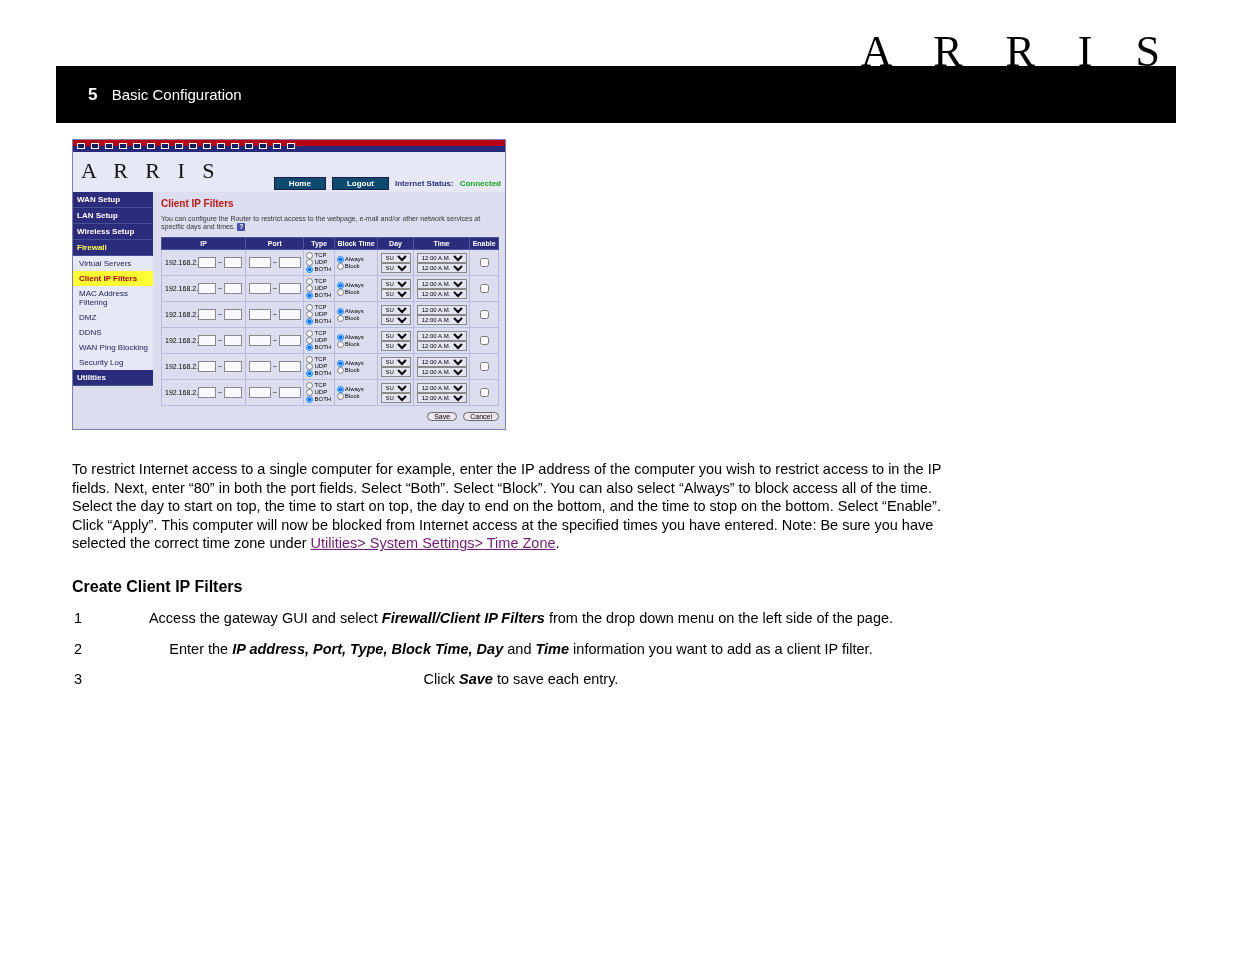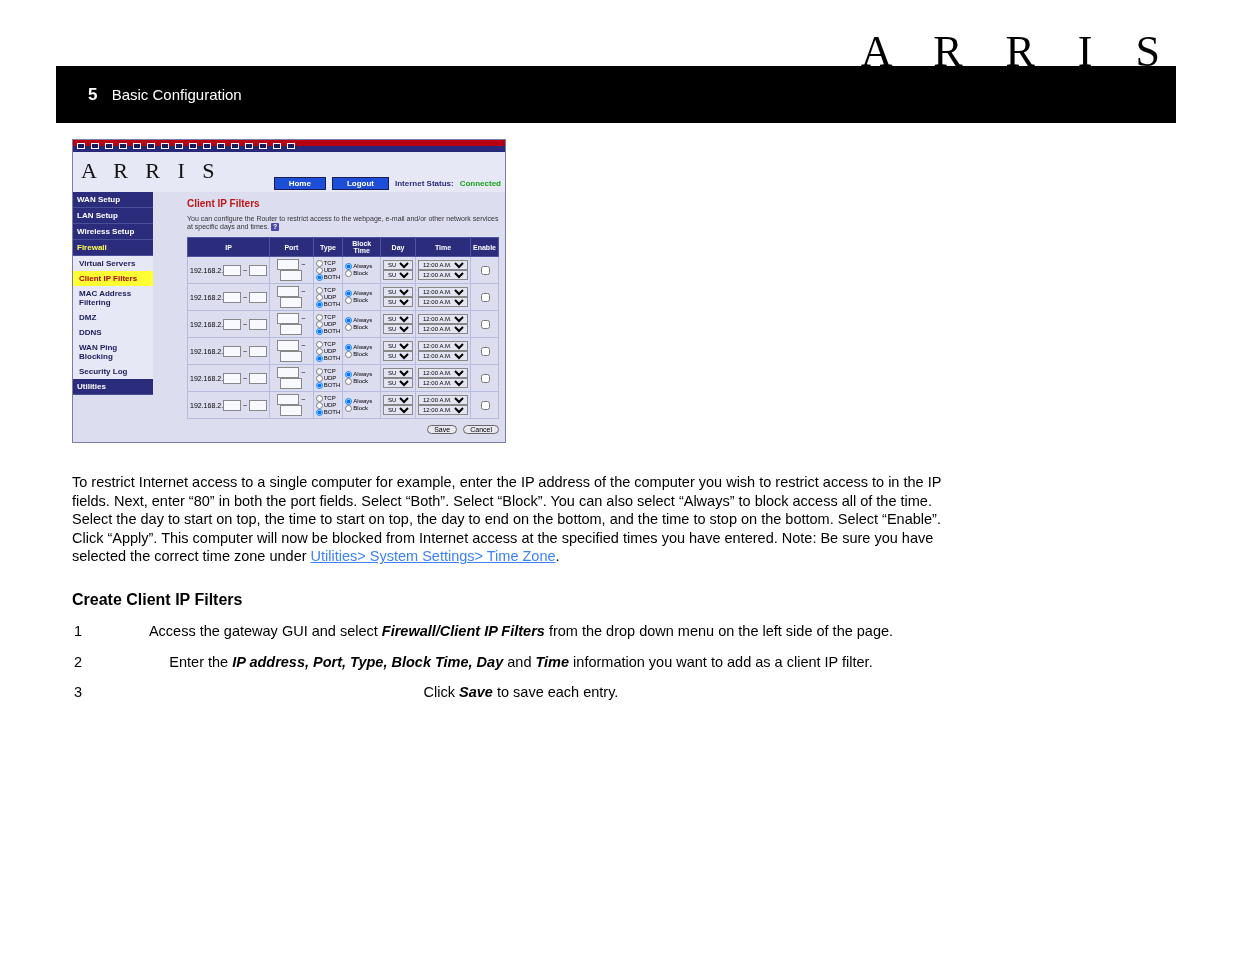--- a/index.html
+++ b/index.html
@@ -91,7 +91,7 @@
   }
   .hbtn-row { display: flex; gap: 6px; align-items: center; }
   .hbtn {
-    background: #1d4ed8;
+    background: #0c4a6e;
     color: #fff;
     font-size: 8px;
     font-weight: bold;

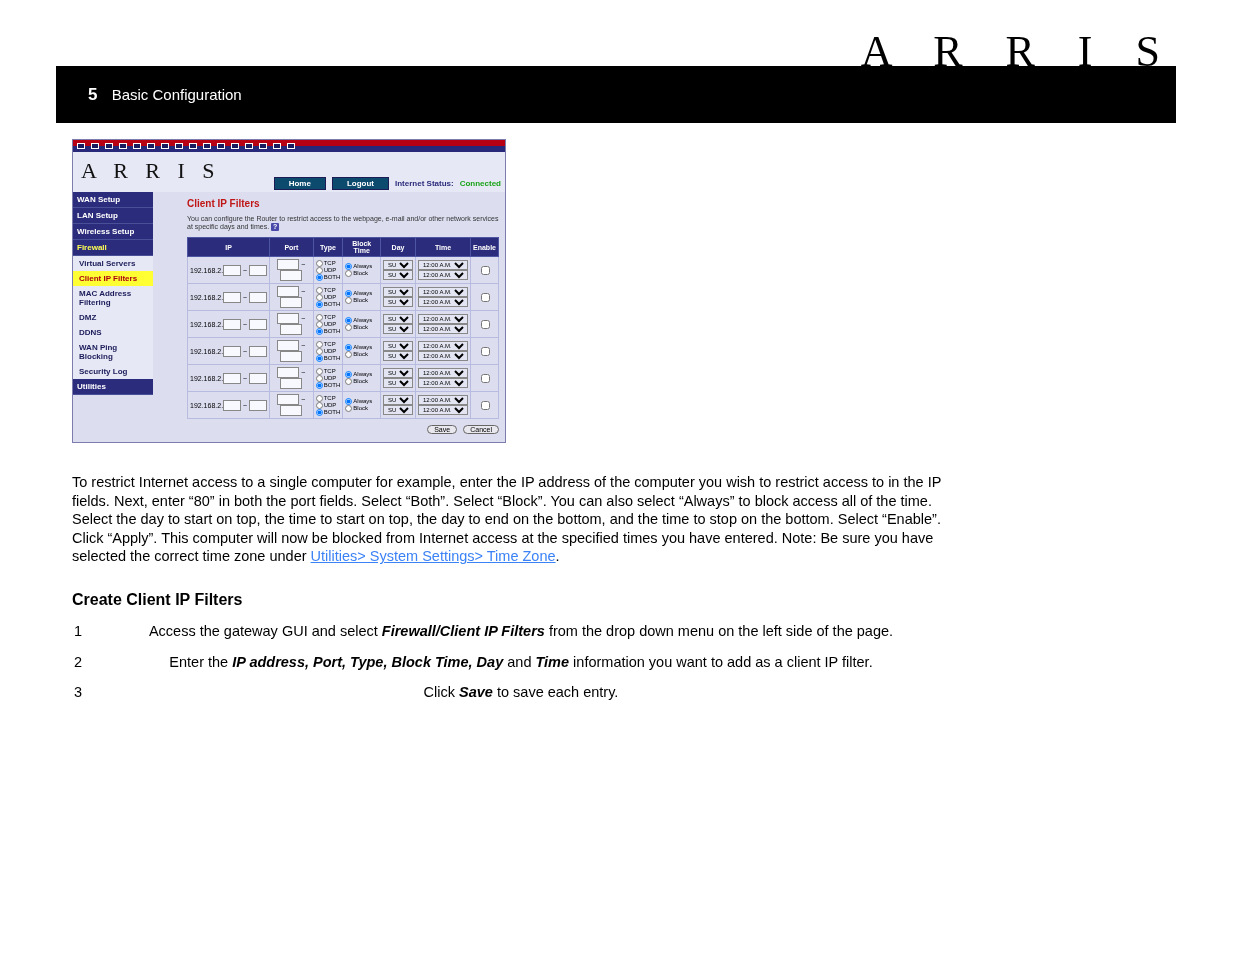--- a/index.html
+++ b/index.html
@@ -102,7 +102,7 @@
   .status-label { font-size: 8px; font-weight: bold; color: #2c2c7c; }
   .status-val   { font-size: 8px; font-weight: bold; color: #19a319; }
 
-  .router-body { display: flex; gap: 26px; }
+  .router-body { display: flex; }
   .sidebar {
     width: 80px;
     flex-shrink: 0;

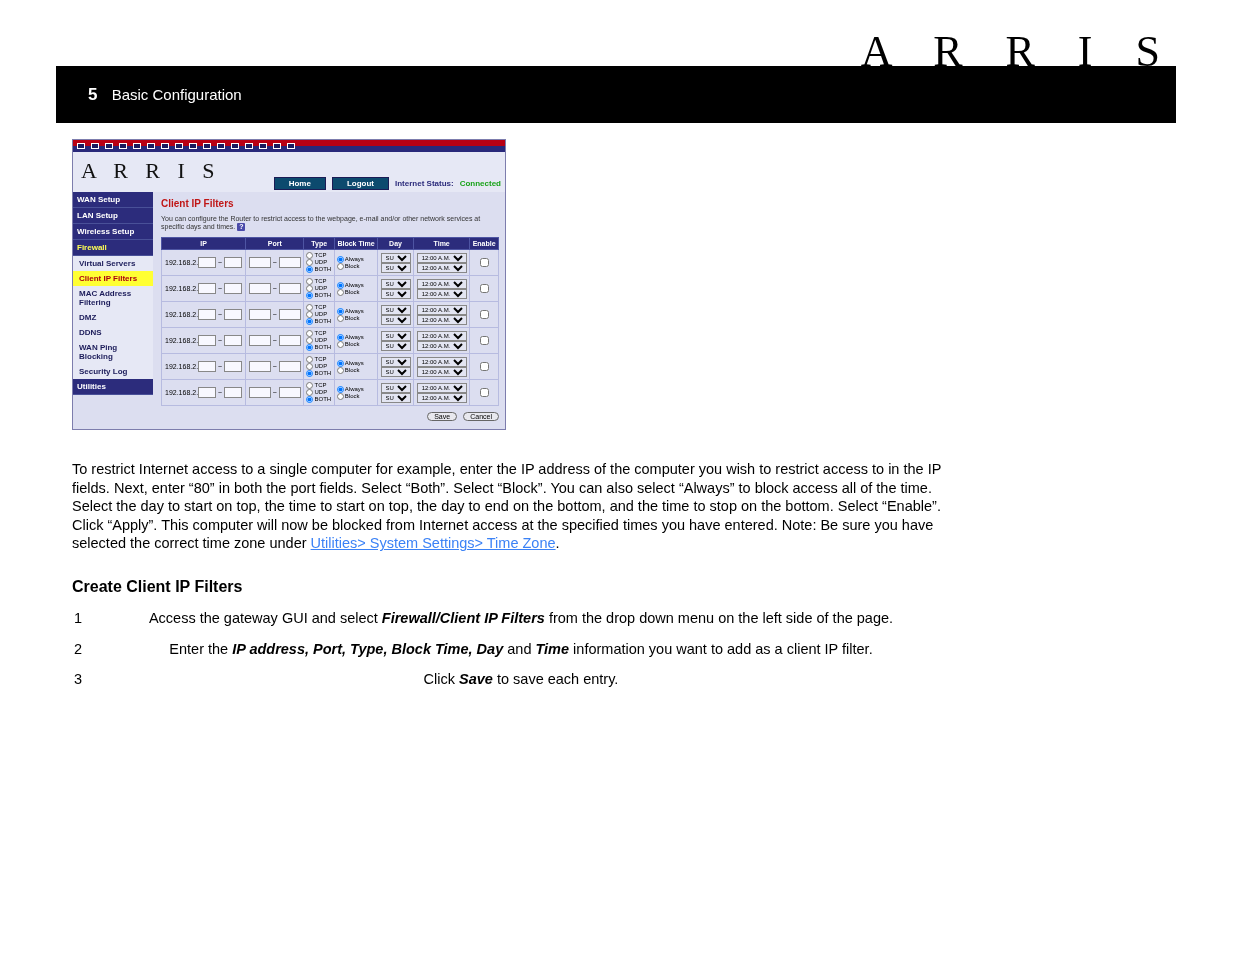--- a/index.html
+++ b/index.html
@@ -120,7 +120,7 @@
     background: #e6e8f5;
     color: #1c1c5a;
     padding: 3px 4px 3px 6px;
-    font-weight: bold;
+    font-weight: normal;
     cursor: pointer;
   }
   .sidebar .s-sub.active {

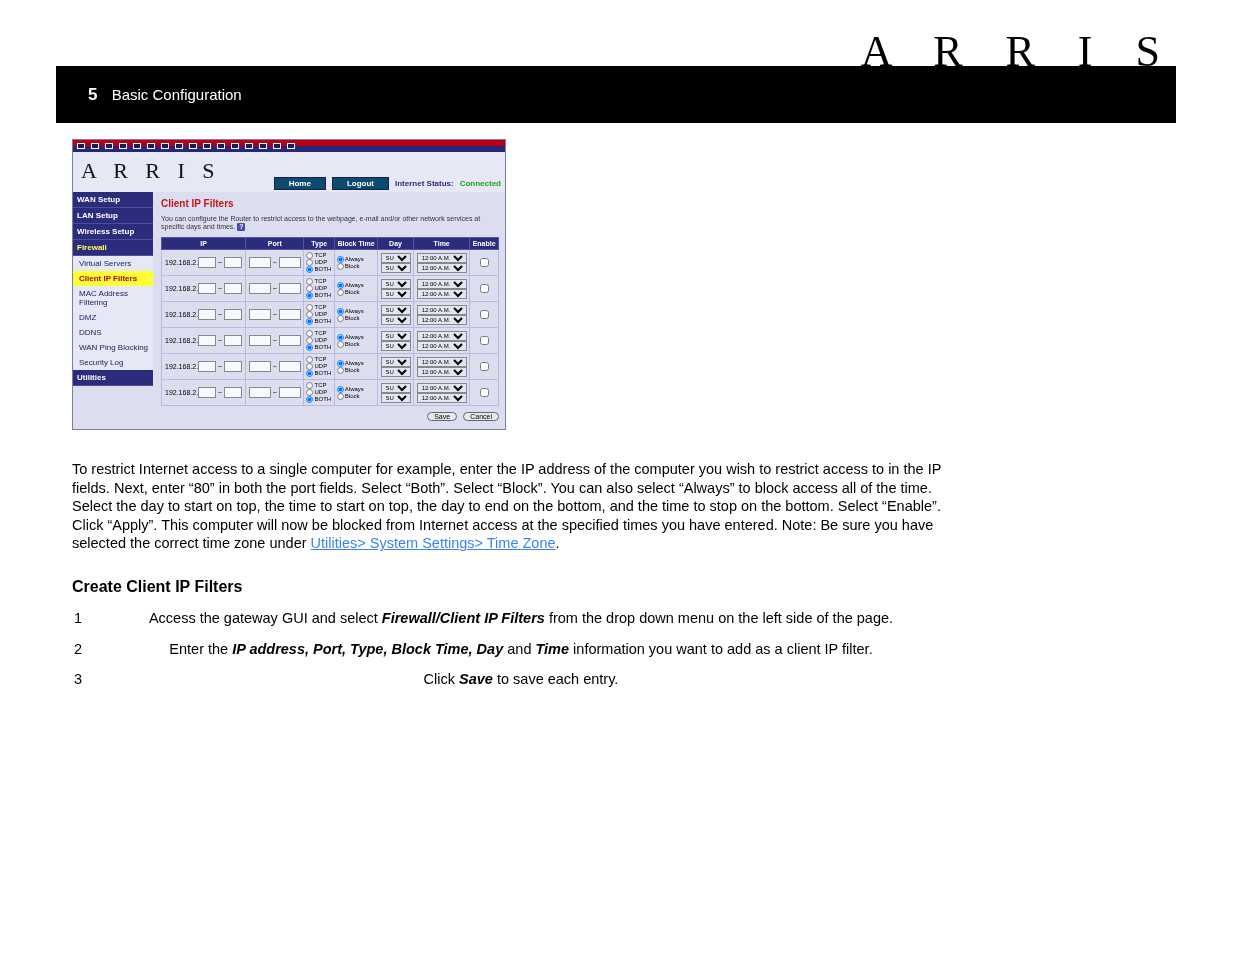--- a/index.html
+++ b/index.html
@@ -218,7 +218,7 @@
     color: #000;
   }
   .doc-text p { margin: 0 0 12px 0; }
-  .doc-text a { color: #3b82f6; text-decoration: underline; }
+  .doc-text a { color: #701a75; text-decoration: underline; }
   .doc-text .step-label { font-style: italic; font-weight: bold; }
   .doc-sub { font-weight: bold; font-size: 16px; margin-top: 24px; }
 

